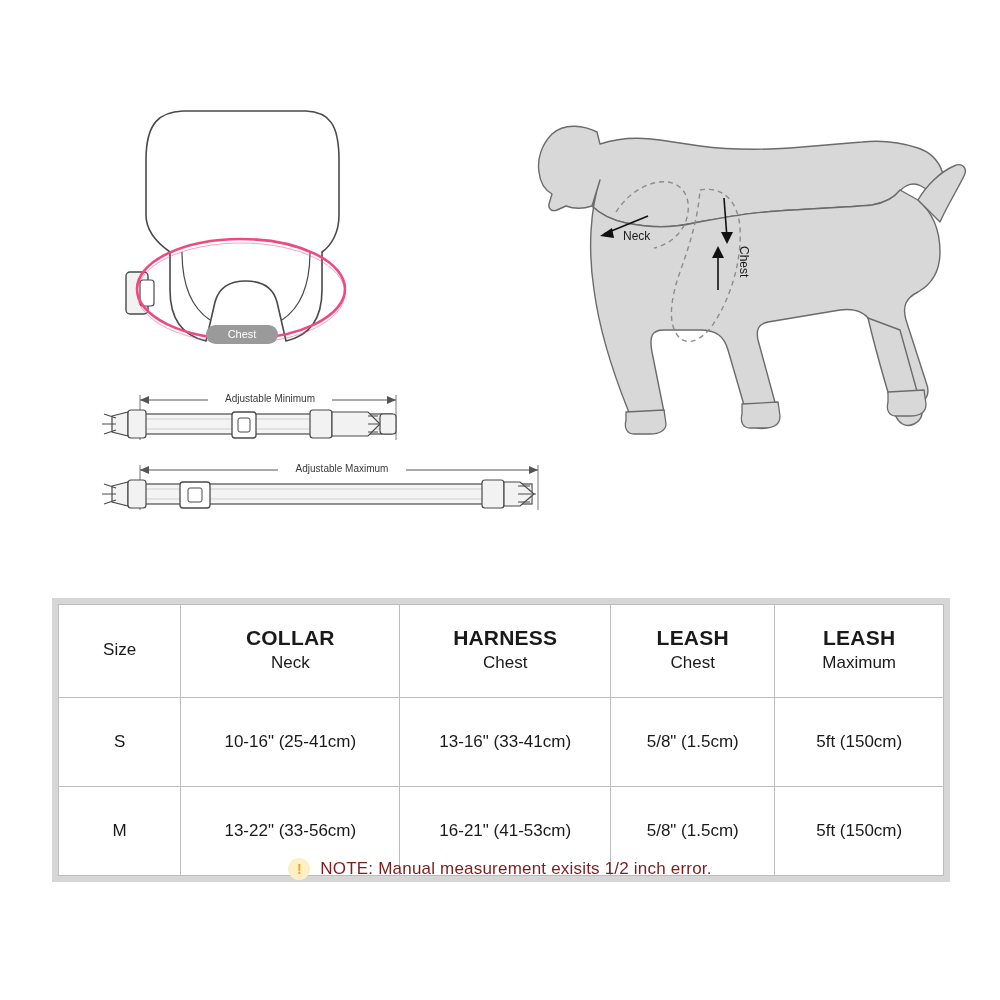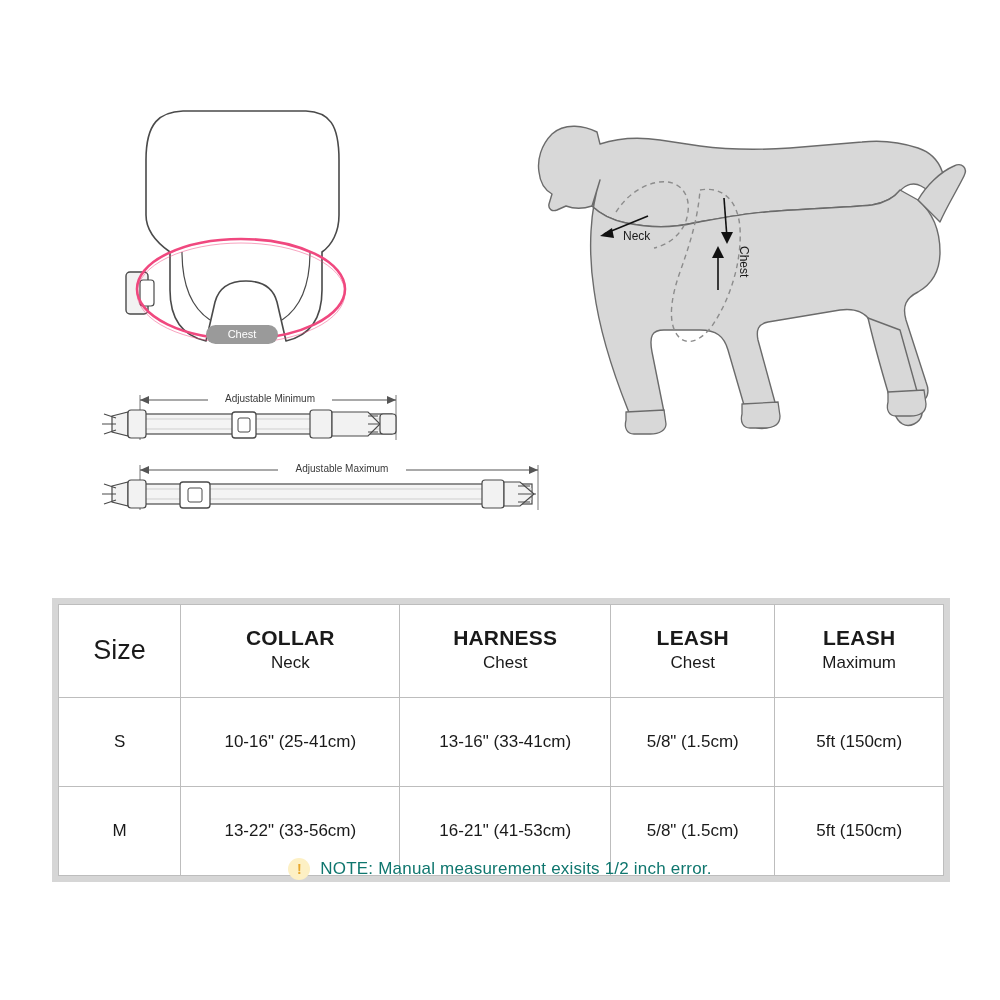--- a/index.html
+++ b/index.html
@@ -90,7 +90,7 @@
     margin-top: 1px;
   }
   .th-size {
-    font-size: 27px;
+    font-size: 17px;
     font-weight: normal;
   }
   table.size-table tbody td {

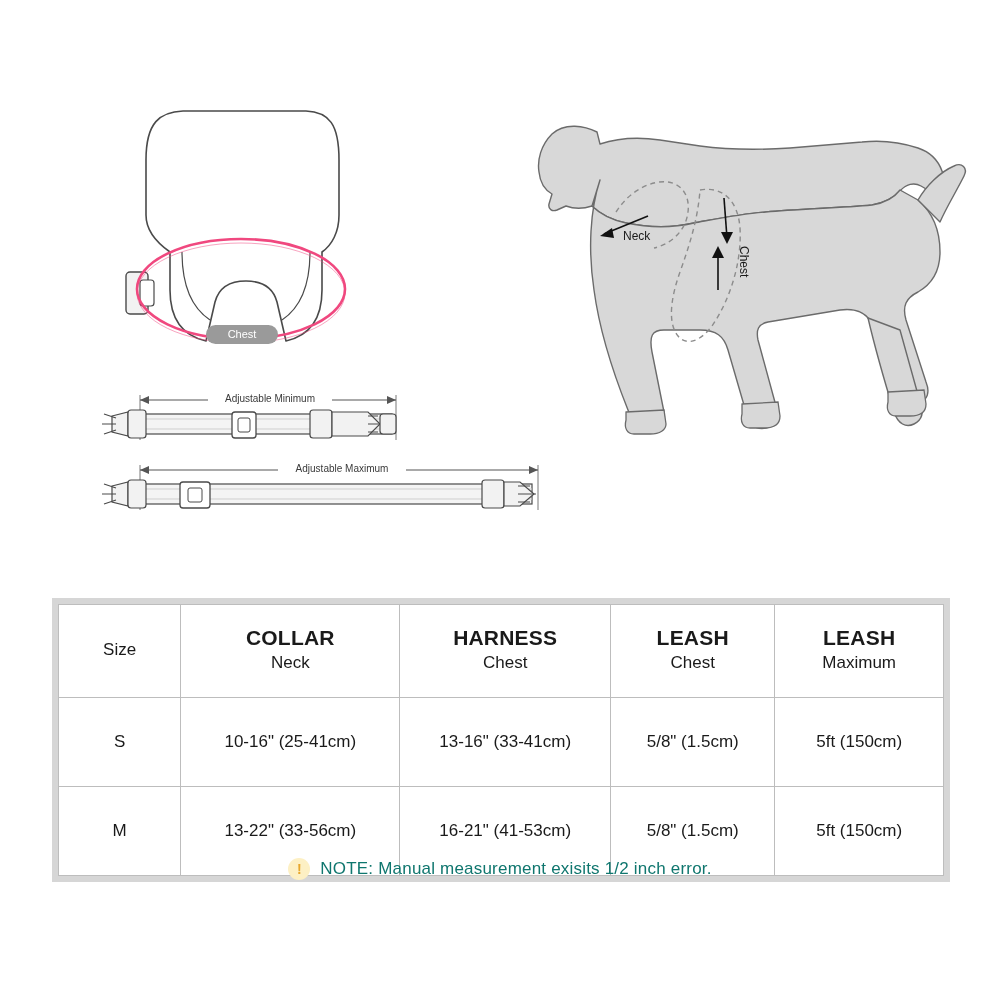--- a/index.html
+++ b/index.html
@@ -130,7 +130,7 @@
   }
   .note-text {
     font-size: 17px;
-    color: #0f766e;
+    color: #7f1d1d;
     letter-spacing: 0.2px;
   }
 </style>

